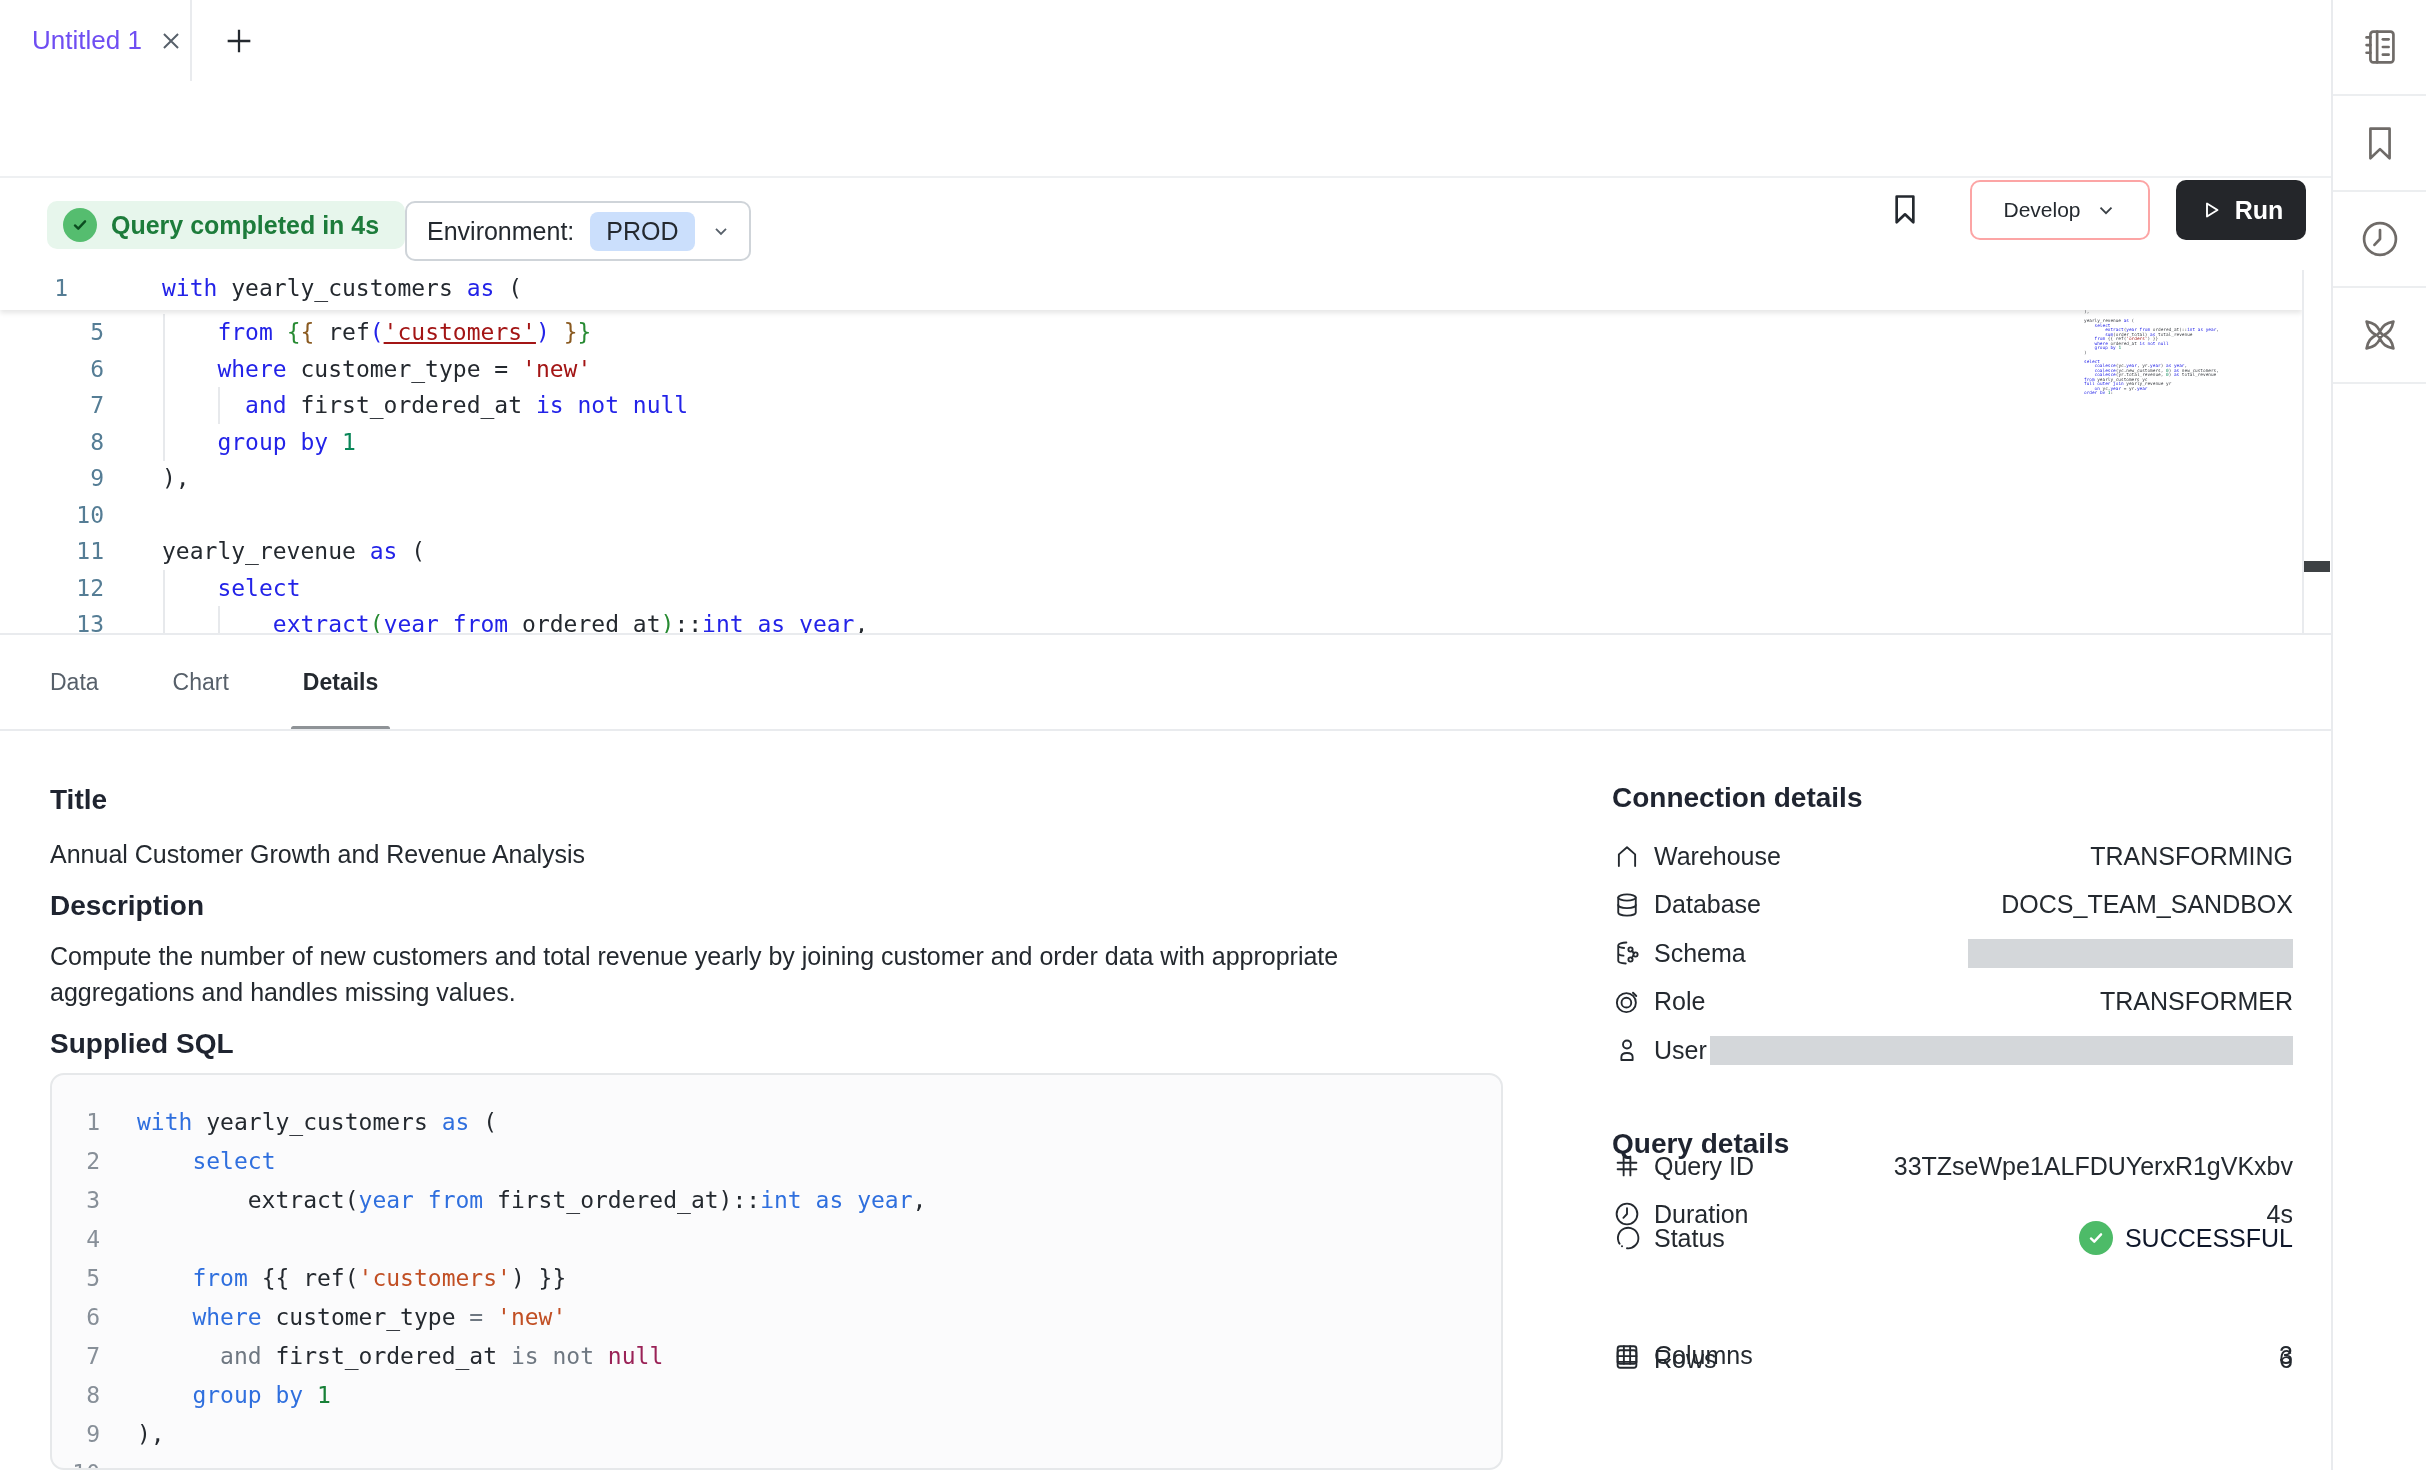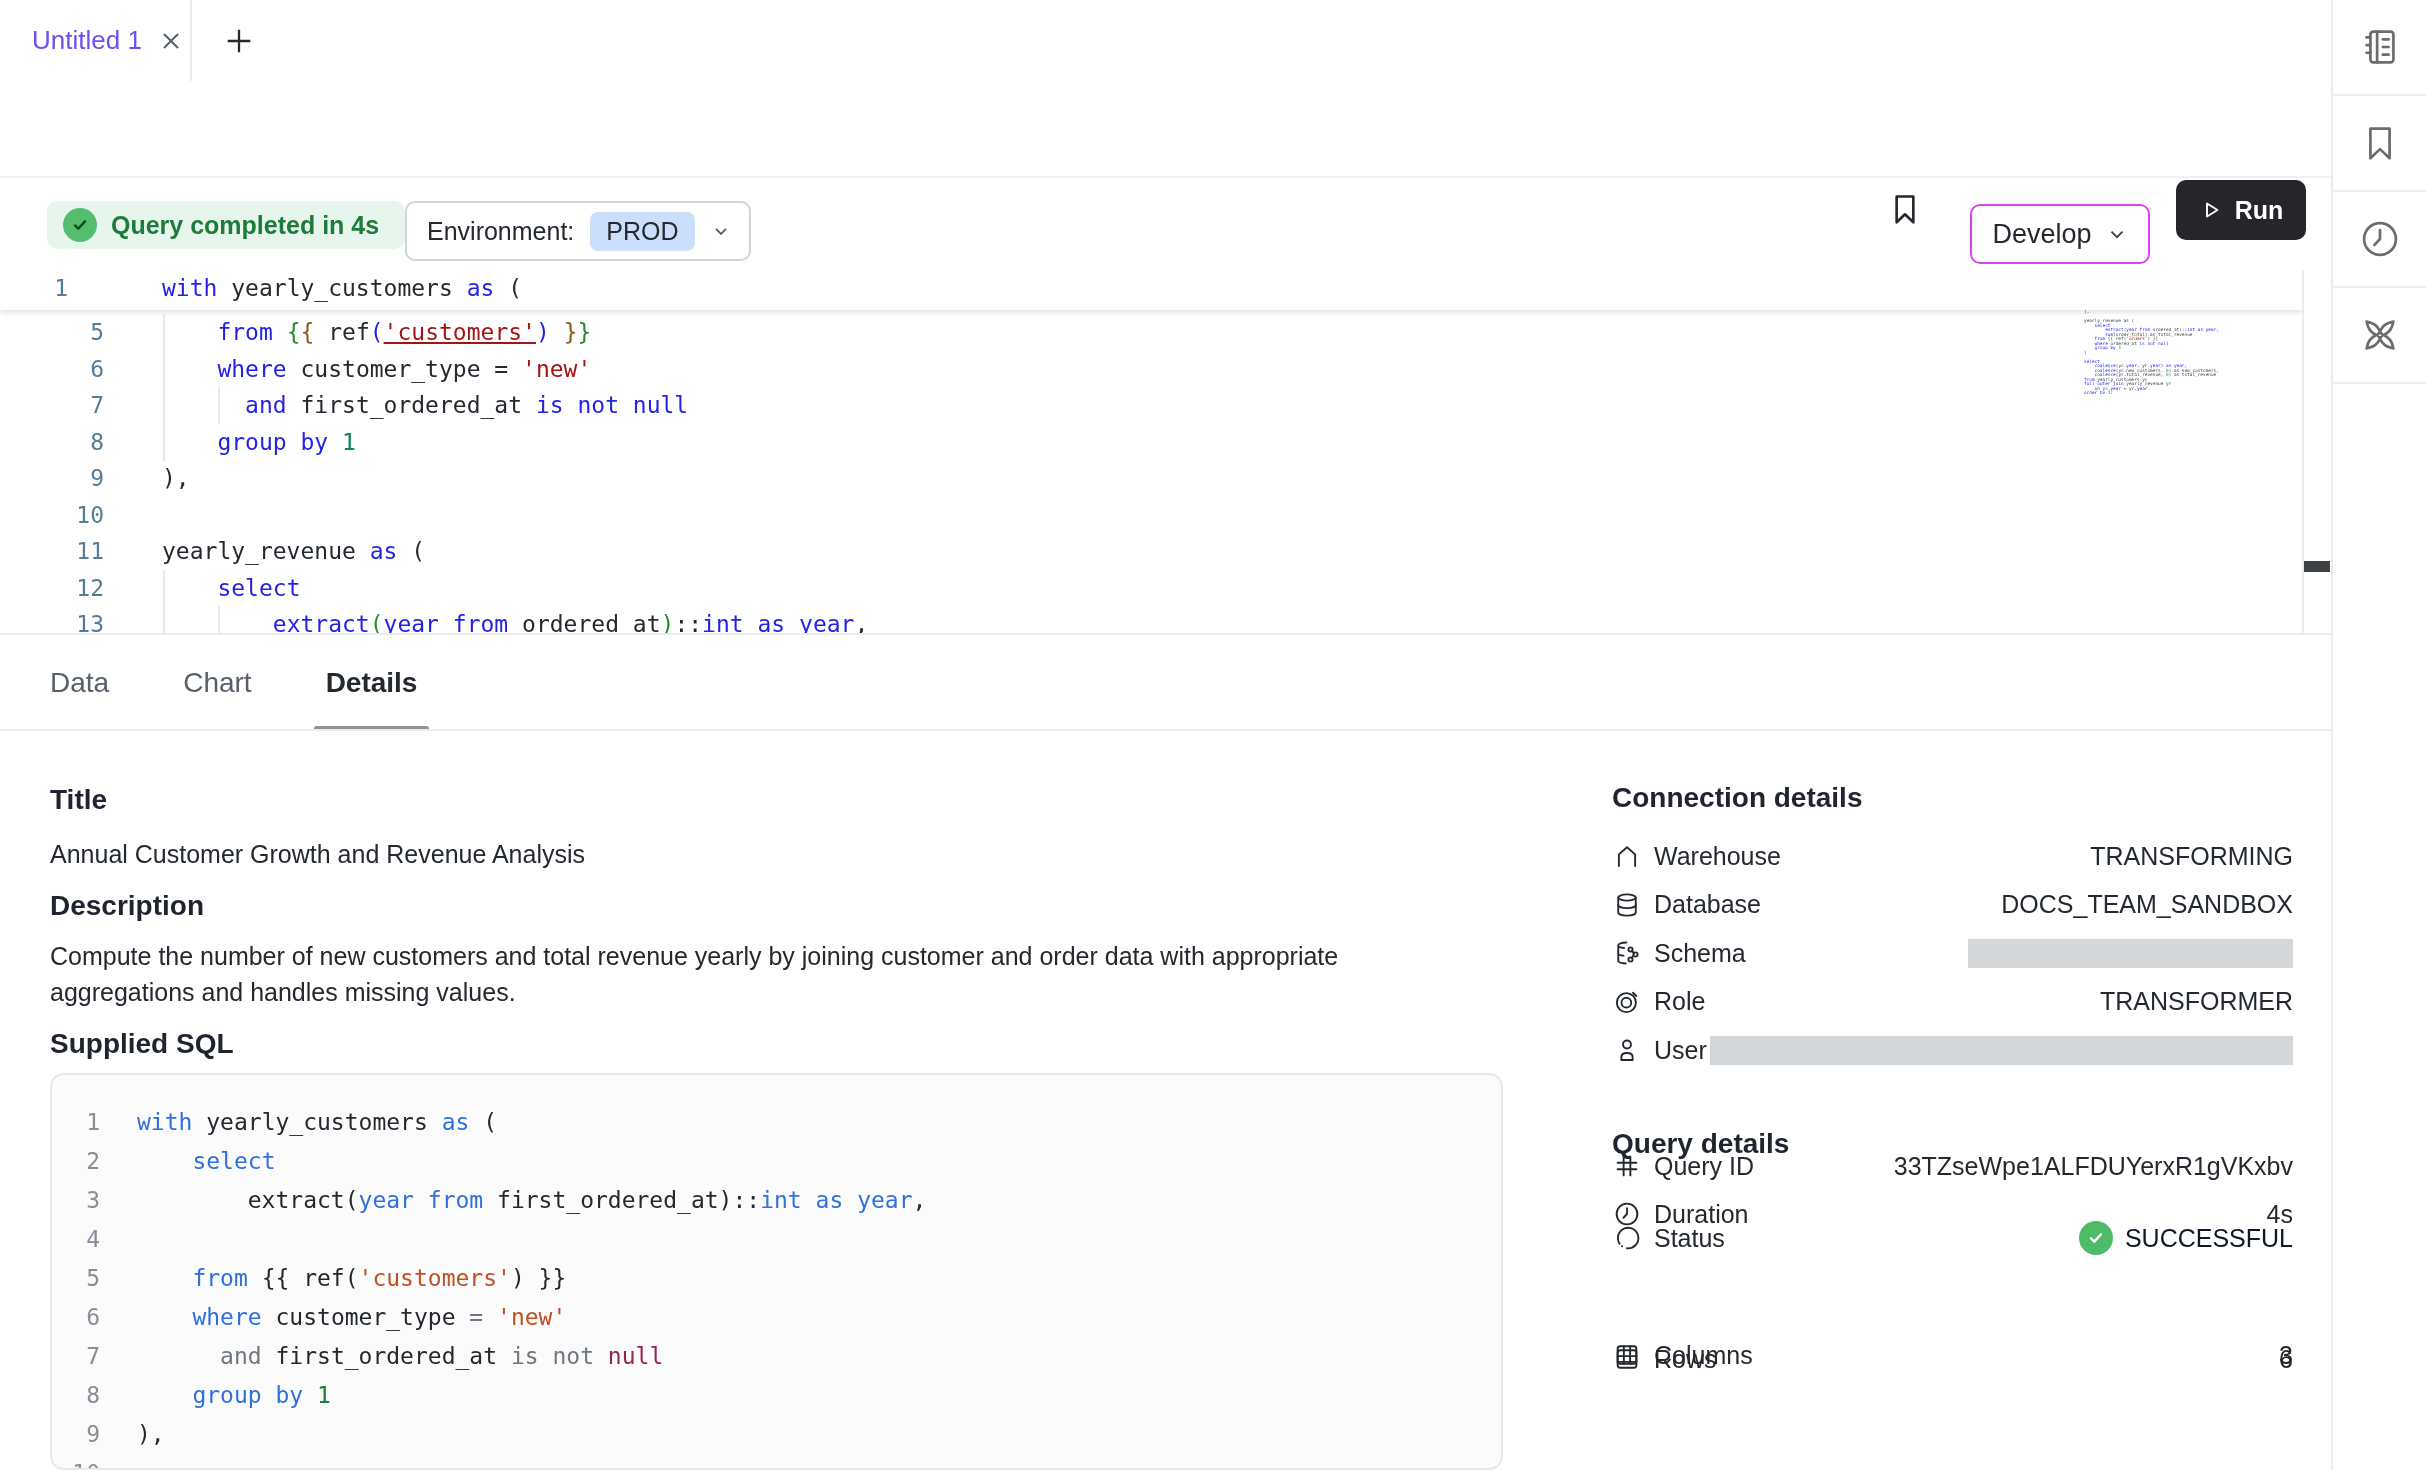--- a/index.html
+++ b/index.html
@@ -23,8 +23,8 @@
   
   .toolbar{position:absolute;left:0;top:81px;width:2331px;height:95px;border-bottom:2px solid #eef0f2;background:#fff;}
   .bm-btn{position:absolute;left:1885px;top:108px;width:40px;height:40px;color:#24292f;}
-  .develop-btn{position:absolute;left:1970px;top:99px;width:180px;height:60px;border:2px solid #d946ef;border-radius:10px;
-               background:#fff;display:flex;align-items:center;justify-content:center;gap:14px;font-size:27px;color:#24292f;cursor:pointer;margin-top:24px;}
+  .develop-btn{position:absolute;left:1970px;top:99px;width:180px;height:60px;border:2px solid #fca5a5;border-radius:10px;
+               background:#fff;display:flex;align-items:center;justify-content:center;gap:14px;font-size:21px;color:#24292f;cursor:pointer;}
   .run-btn{position:absolute;left:2176px;top:99px;width:130px;height:60px;border:none;border-radius:10px;background:#24262a;
            color:#fff;display:flex;align-items:center;justify-content:center;gap:12px;font-size:25px;font-weight:600;cursor:pointer;}
 

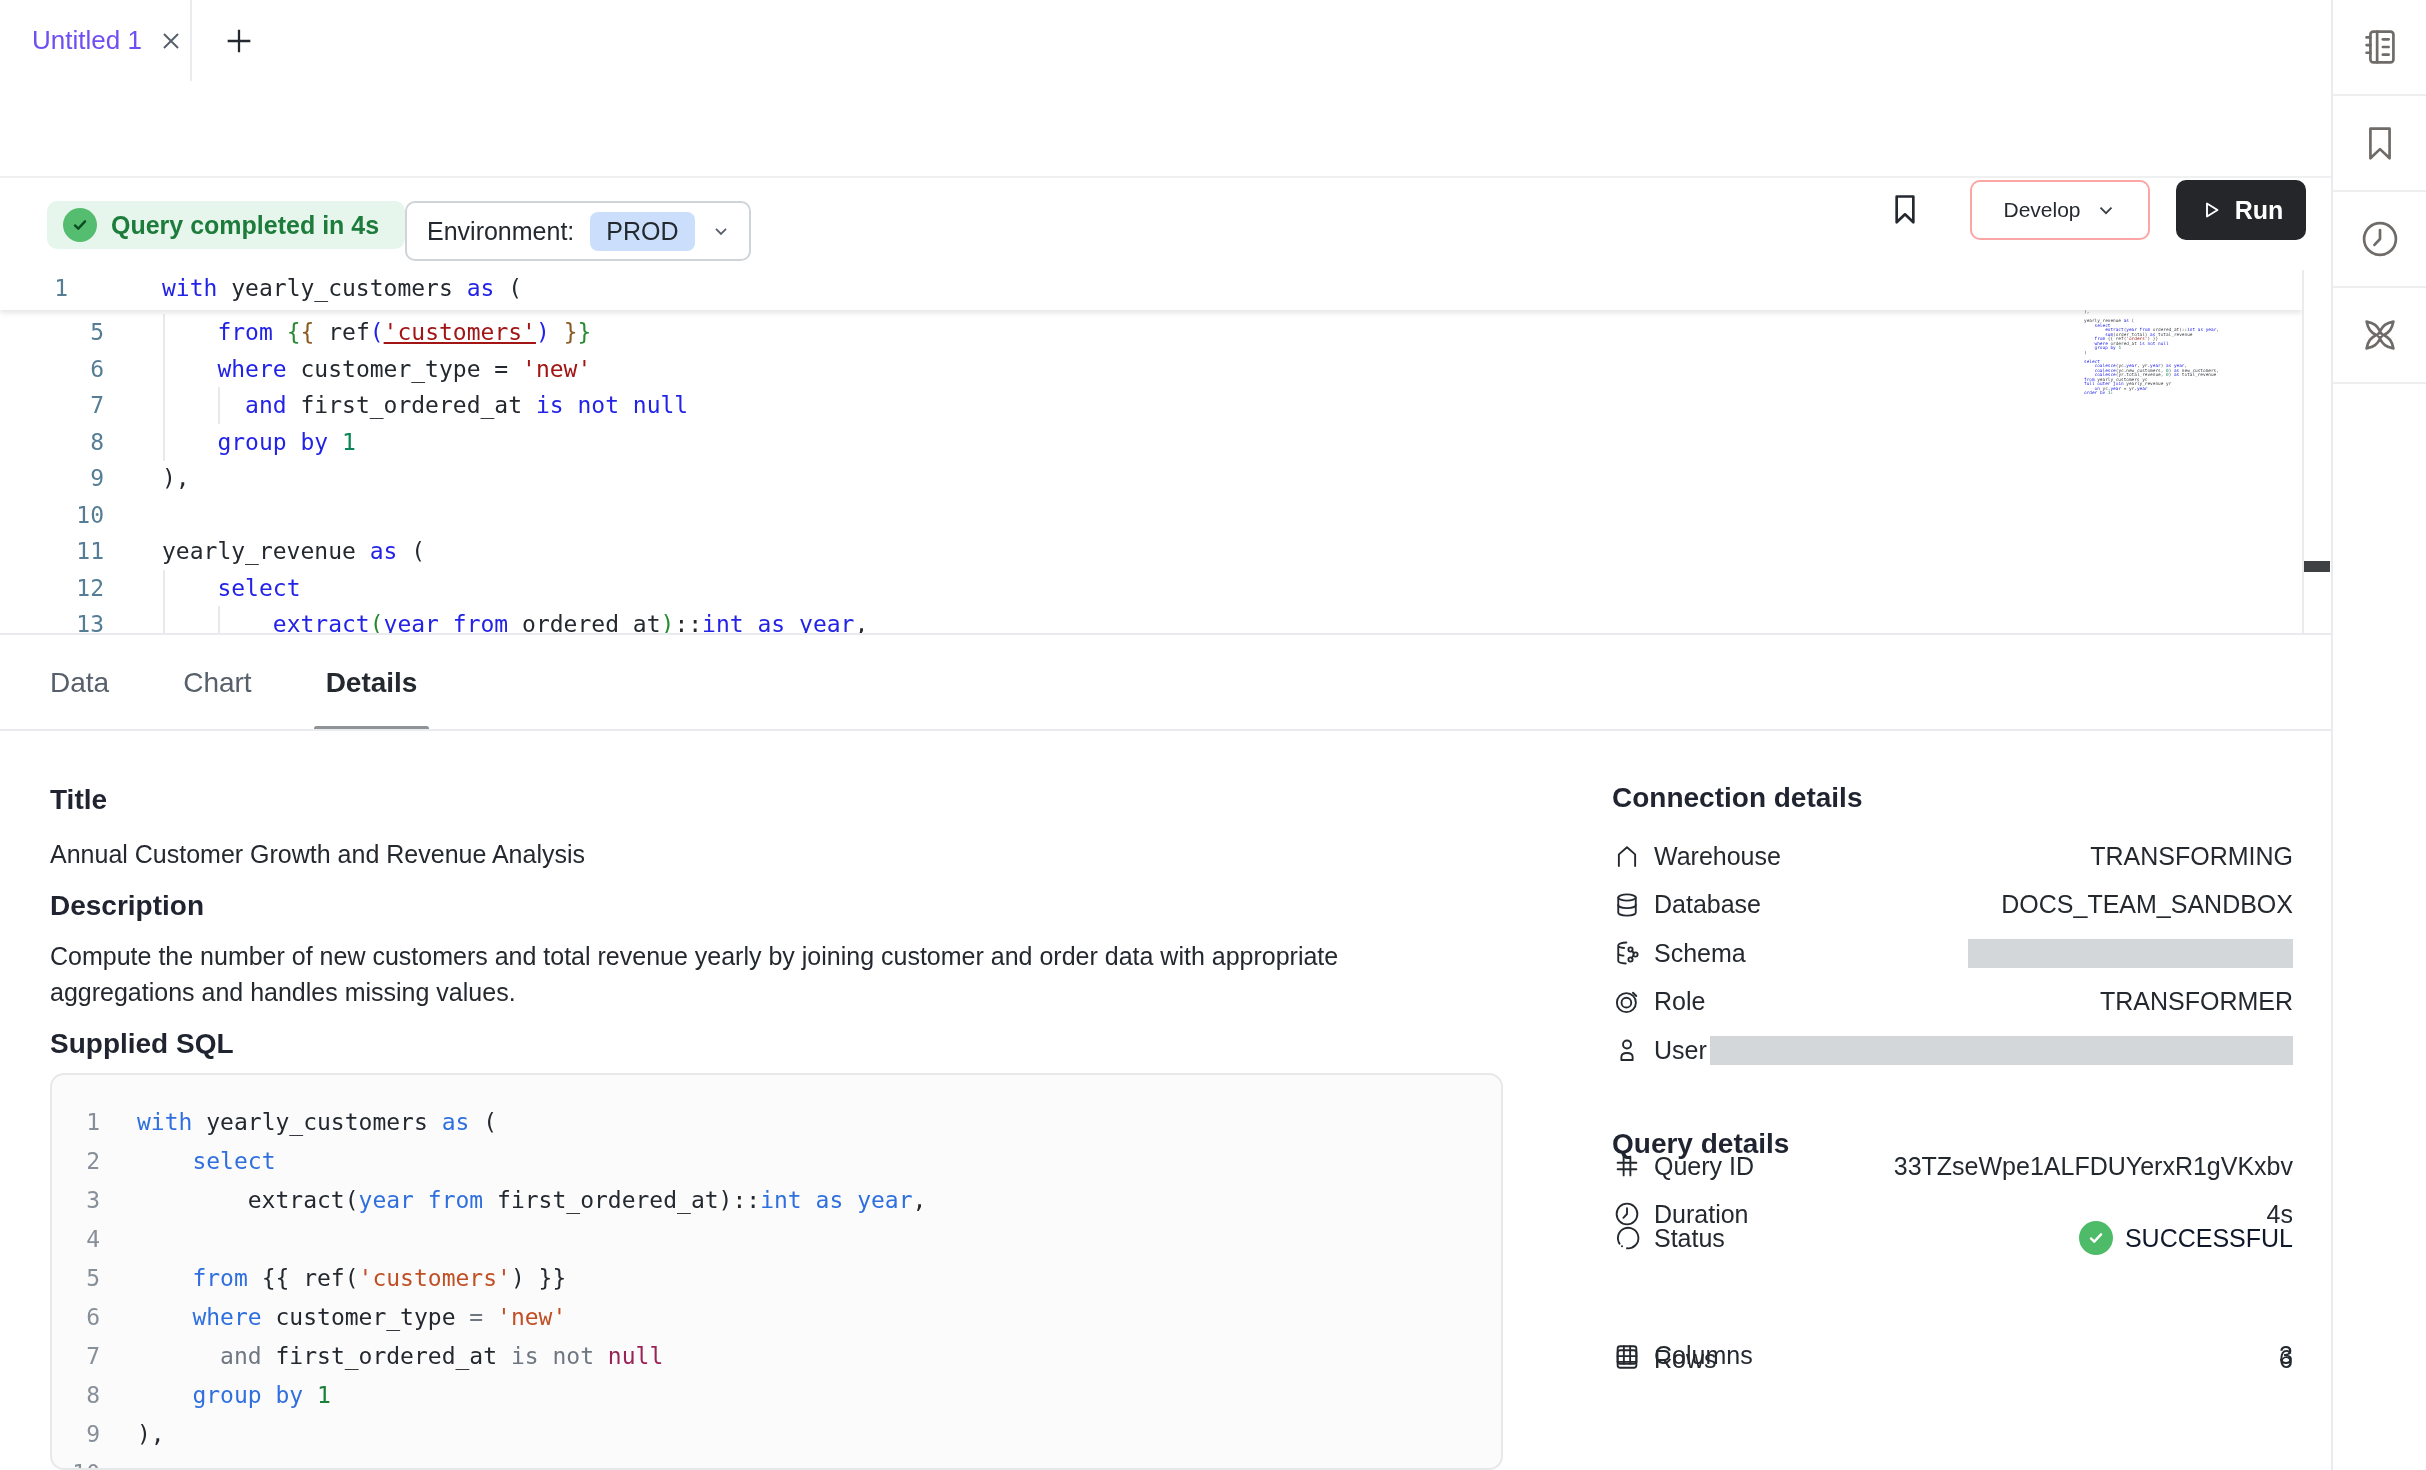--- a/index.html
+++ b/index.html
@@ -62,7 +62,7 @@
 
   
   .rtabs{position:absolute;left:38px;top:634px;height:97px;display:flex;gap:50px;}
-  .rtab{position:relative;display:flex;align-items:center;padding:0 12px;font-size:28px;color:#57606a;cursor:pointer;}
+  .rtab{position:relative;display:flex;align-items:center;padding:0 12px;font-size:23px;color:#57606a;cursor:pointer;}
   .rtab.active{color:#24292f;font-weight:600;}
   .rtab.active::after{content:"";position:absolute;left:0;right:0;bottom:0;height:5px;background:#8f9397;border-radius:3px;}
   .rtabs-border{position:absolute;left:0;top:729px;width:2331px;height:2px;background:#e9ebee;}

